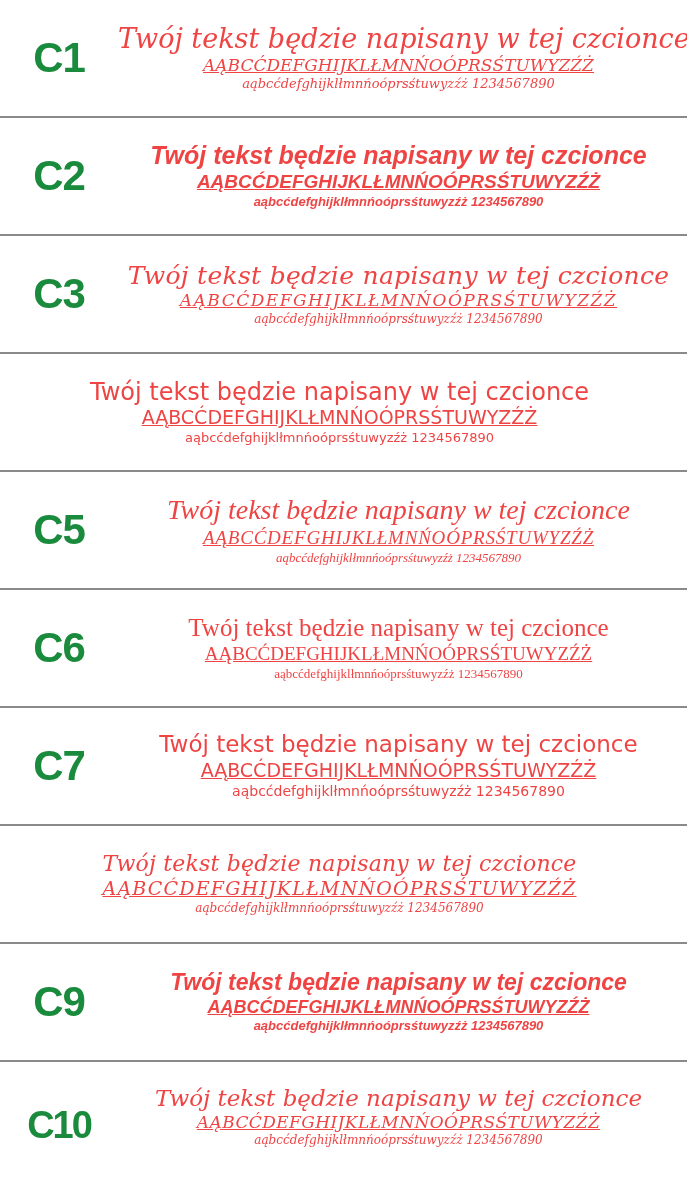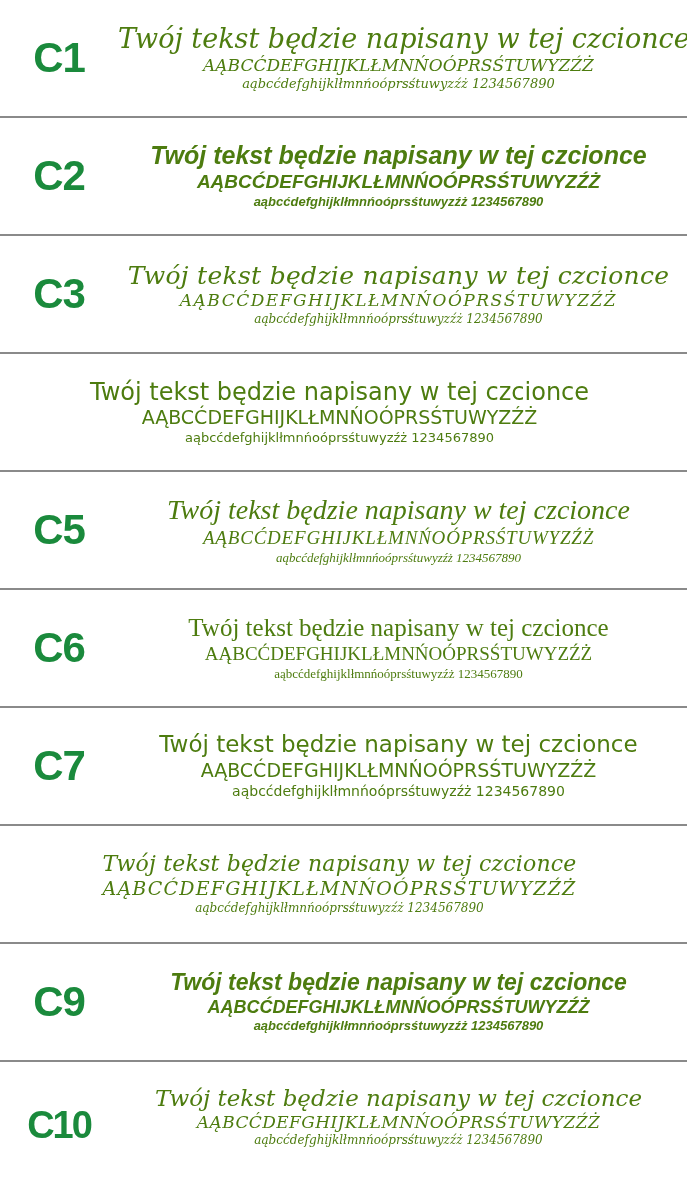--- a/index.html
+++ b/index.html
@@ -49,7 +49,7 @@
   .sample-cell {
     flex: 1 1 auto;
     text-align: center;
-    color: #4d7c0f;
+    color: #ef4444;
     padding-right: 8px;
     overflow: hidden;
   }

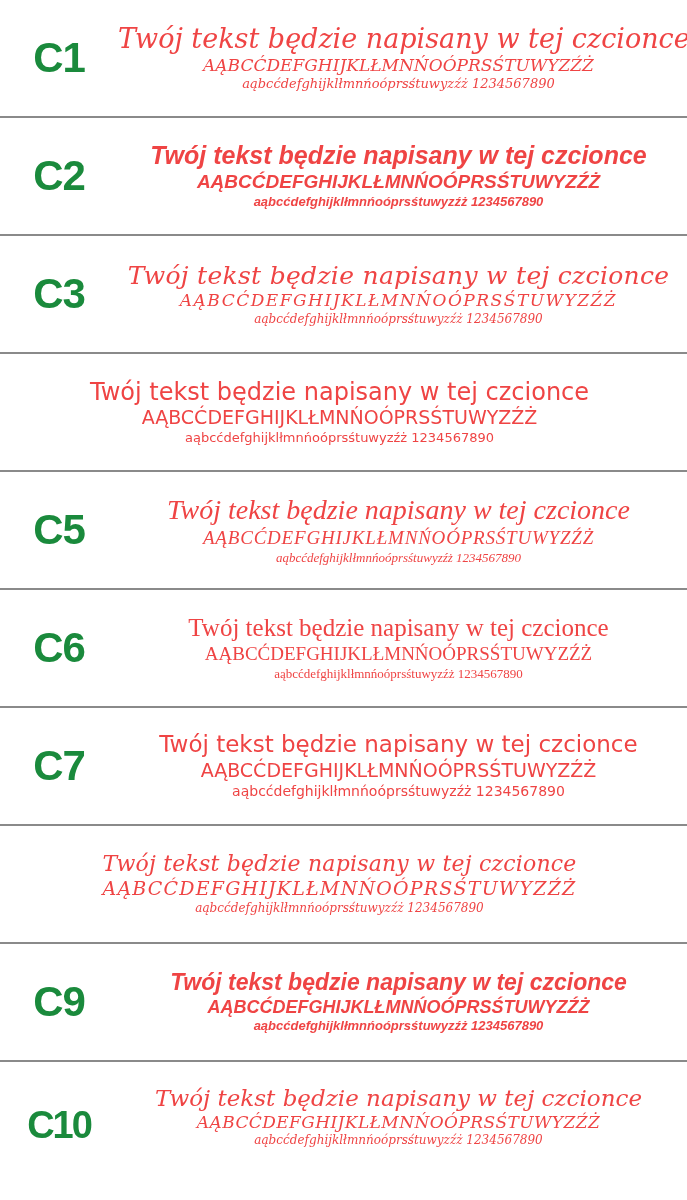--- a/index.html
+++ b/index.html
@@ -60,6 +60,7 @@
   .line2 {
     white-space: nowrap;
     line-height: 1.25;
+    text-decoration: underline;
   }
   .line3 {
     white-space: nowrap;

